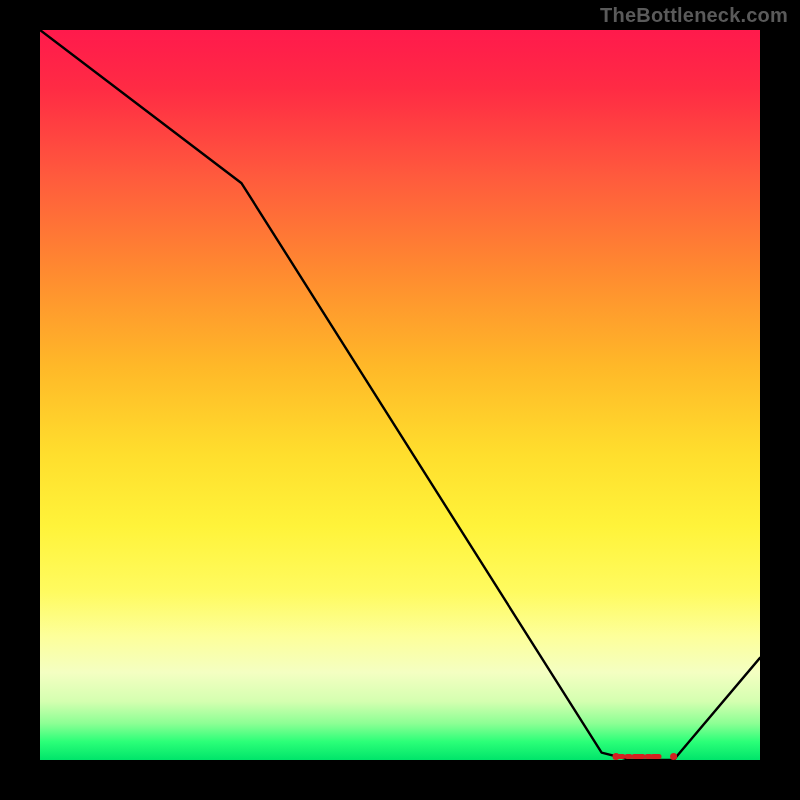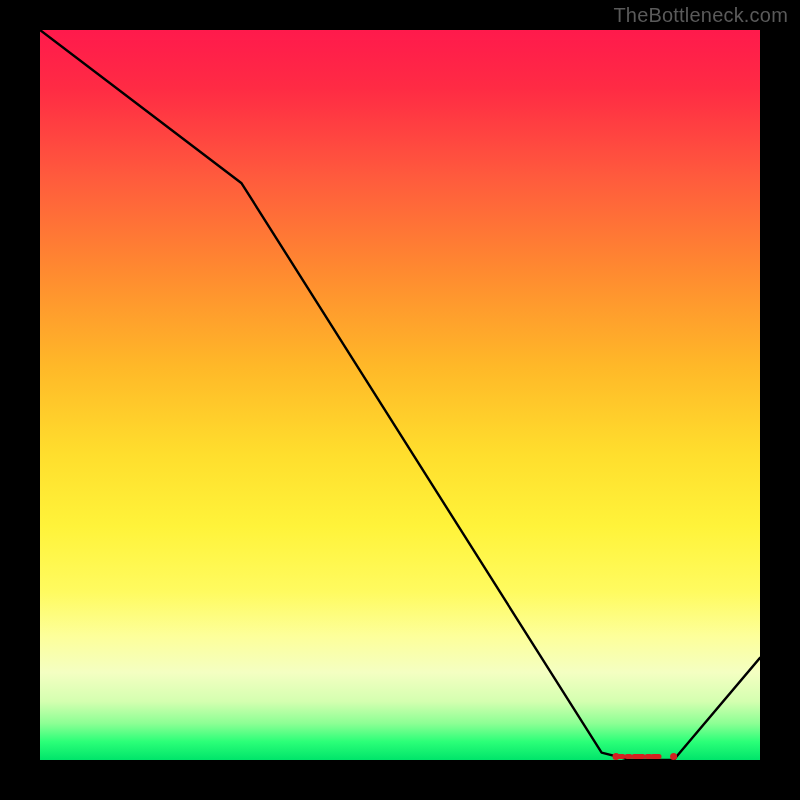--- a/index.html
+++ b/index.html
@@ -23,7 +23,7 @@
     right: 12px;
     color: #5a5a5a;
     font-size: 20px;
-    font-weight: 400;
+    font-weight: 700;
     letter-spacing: 0.2px;
   }
   .plot-area {

